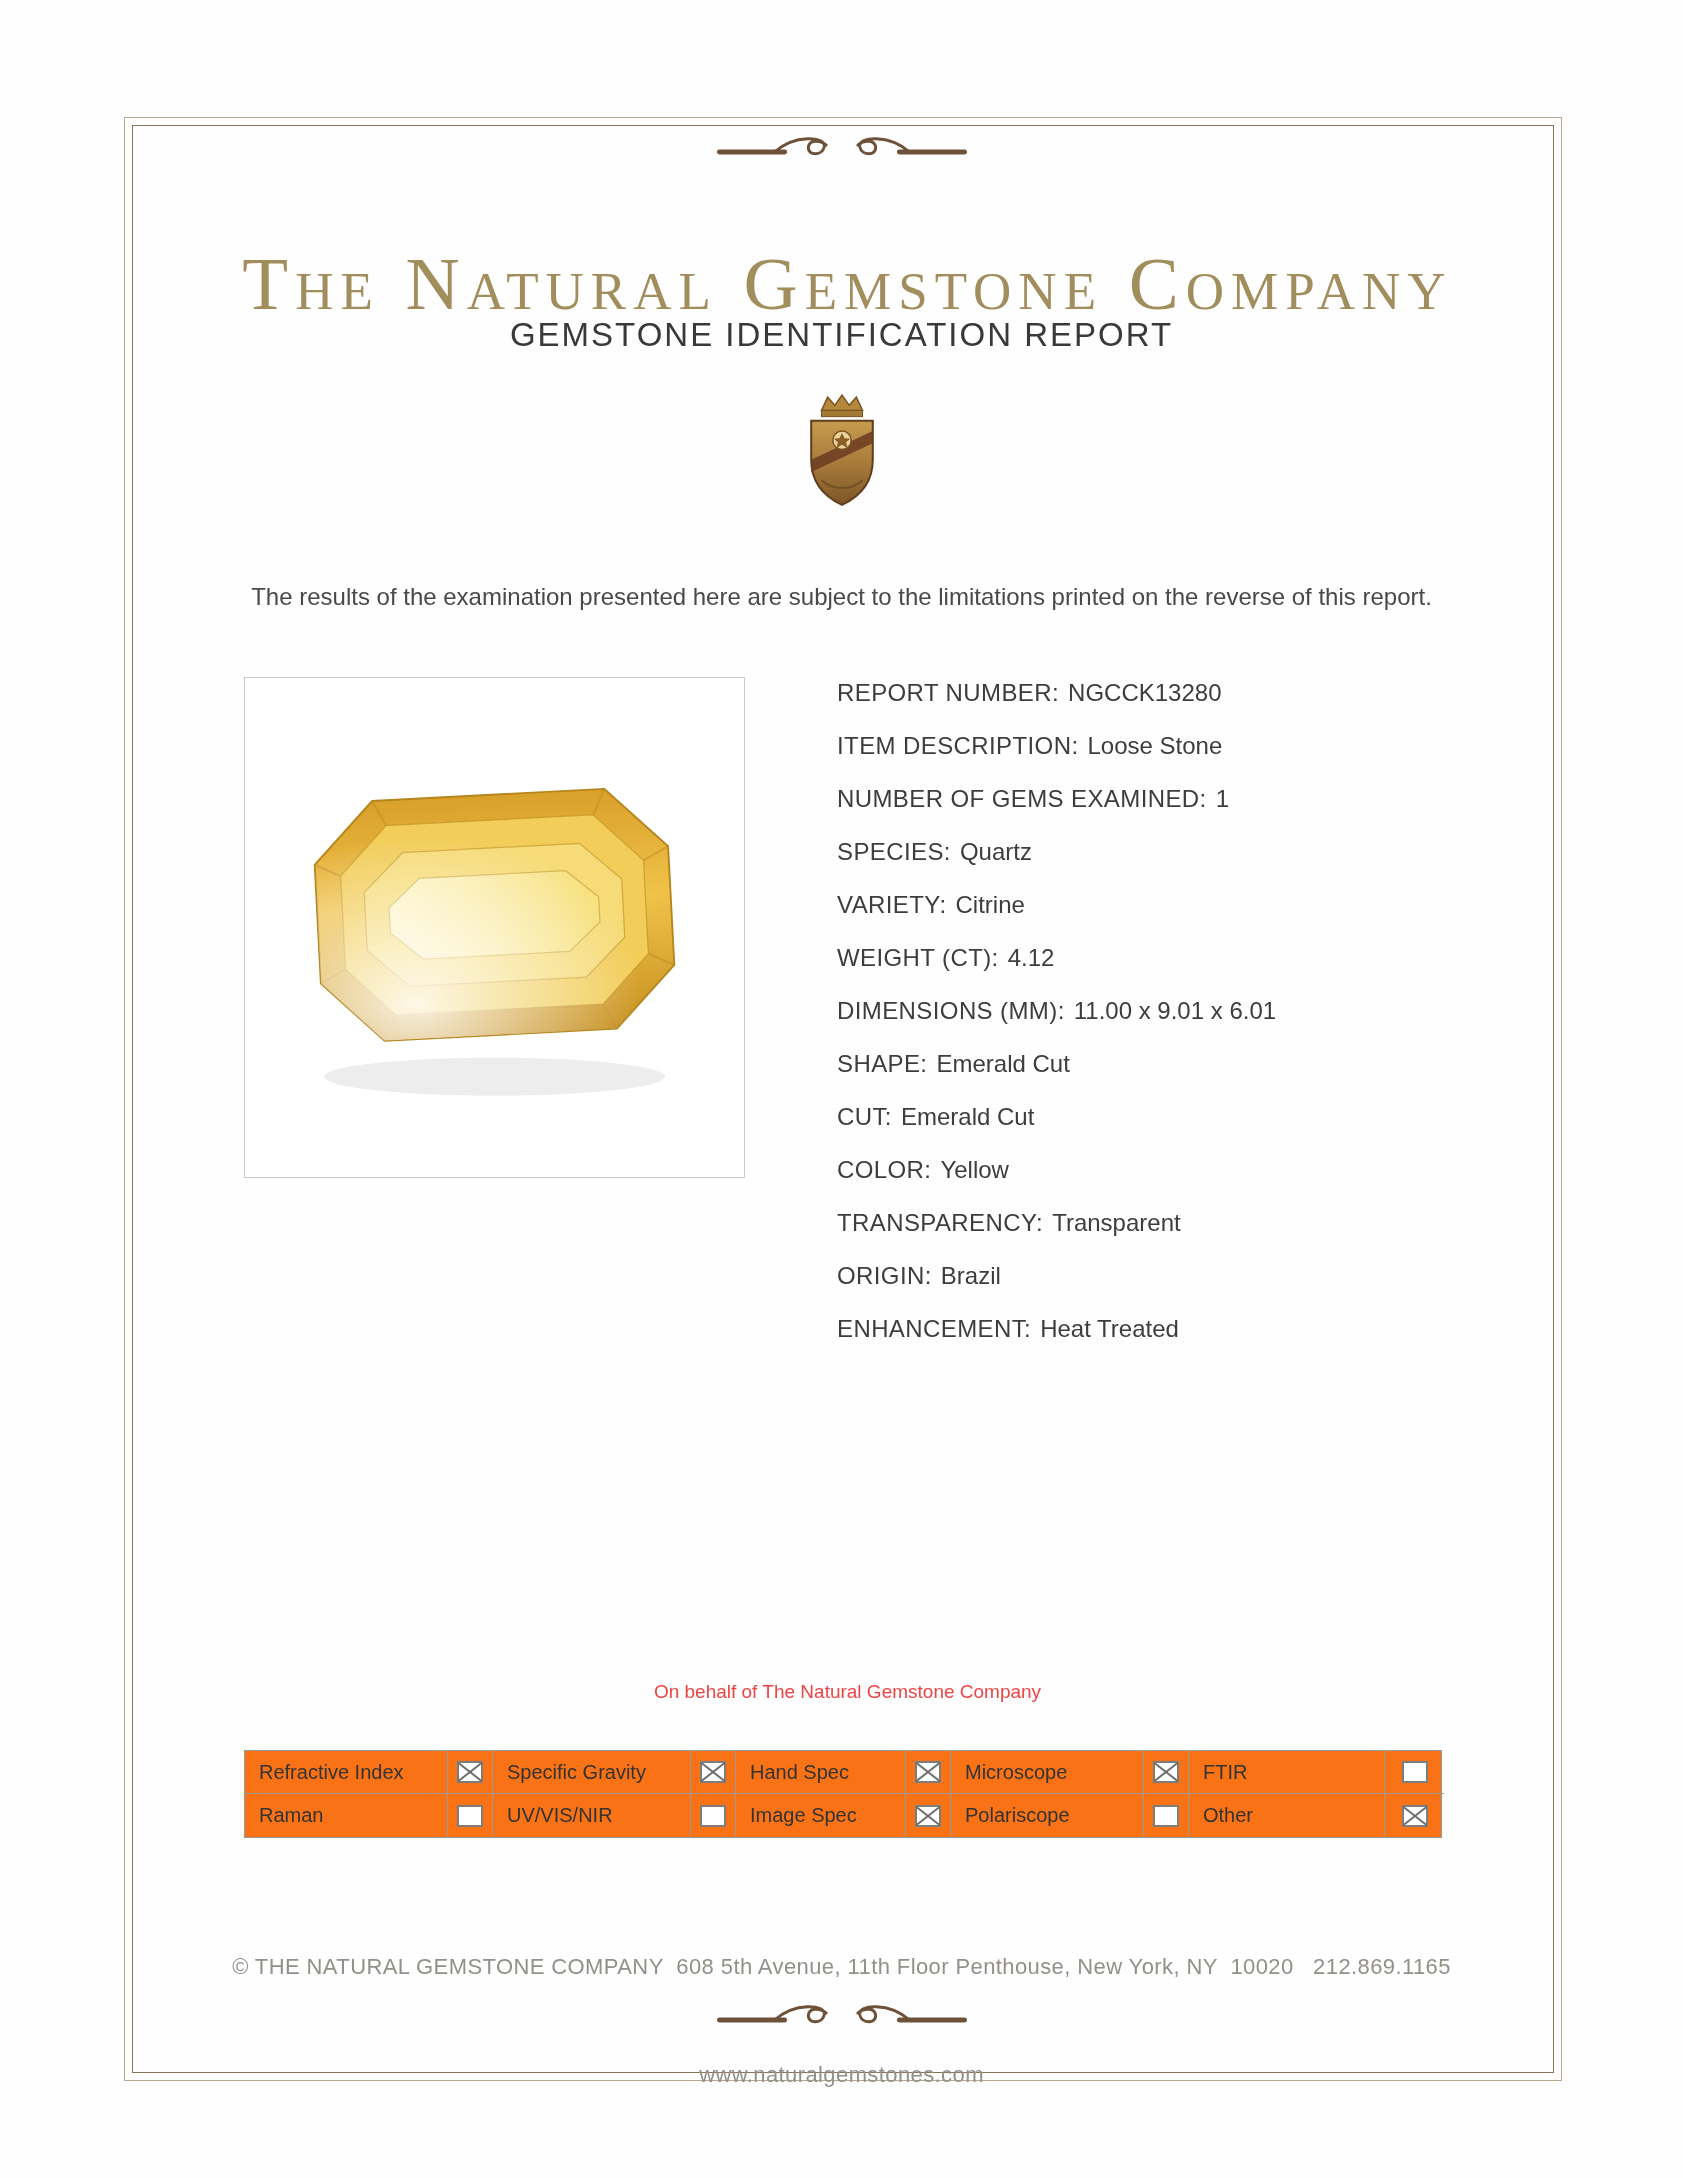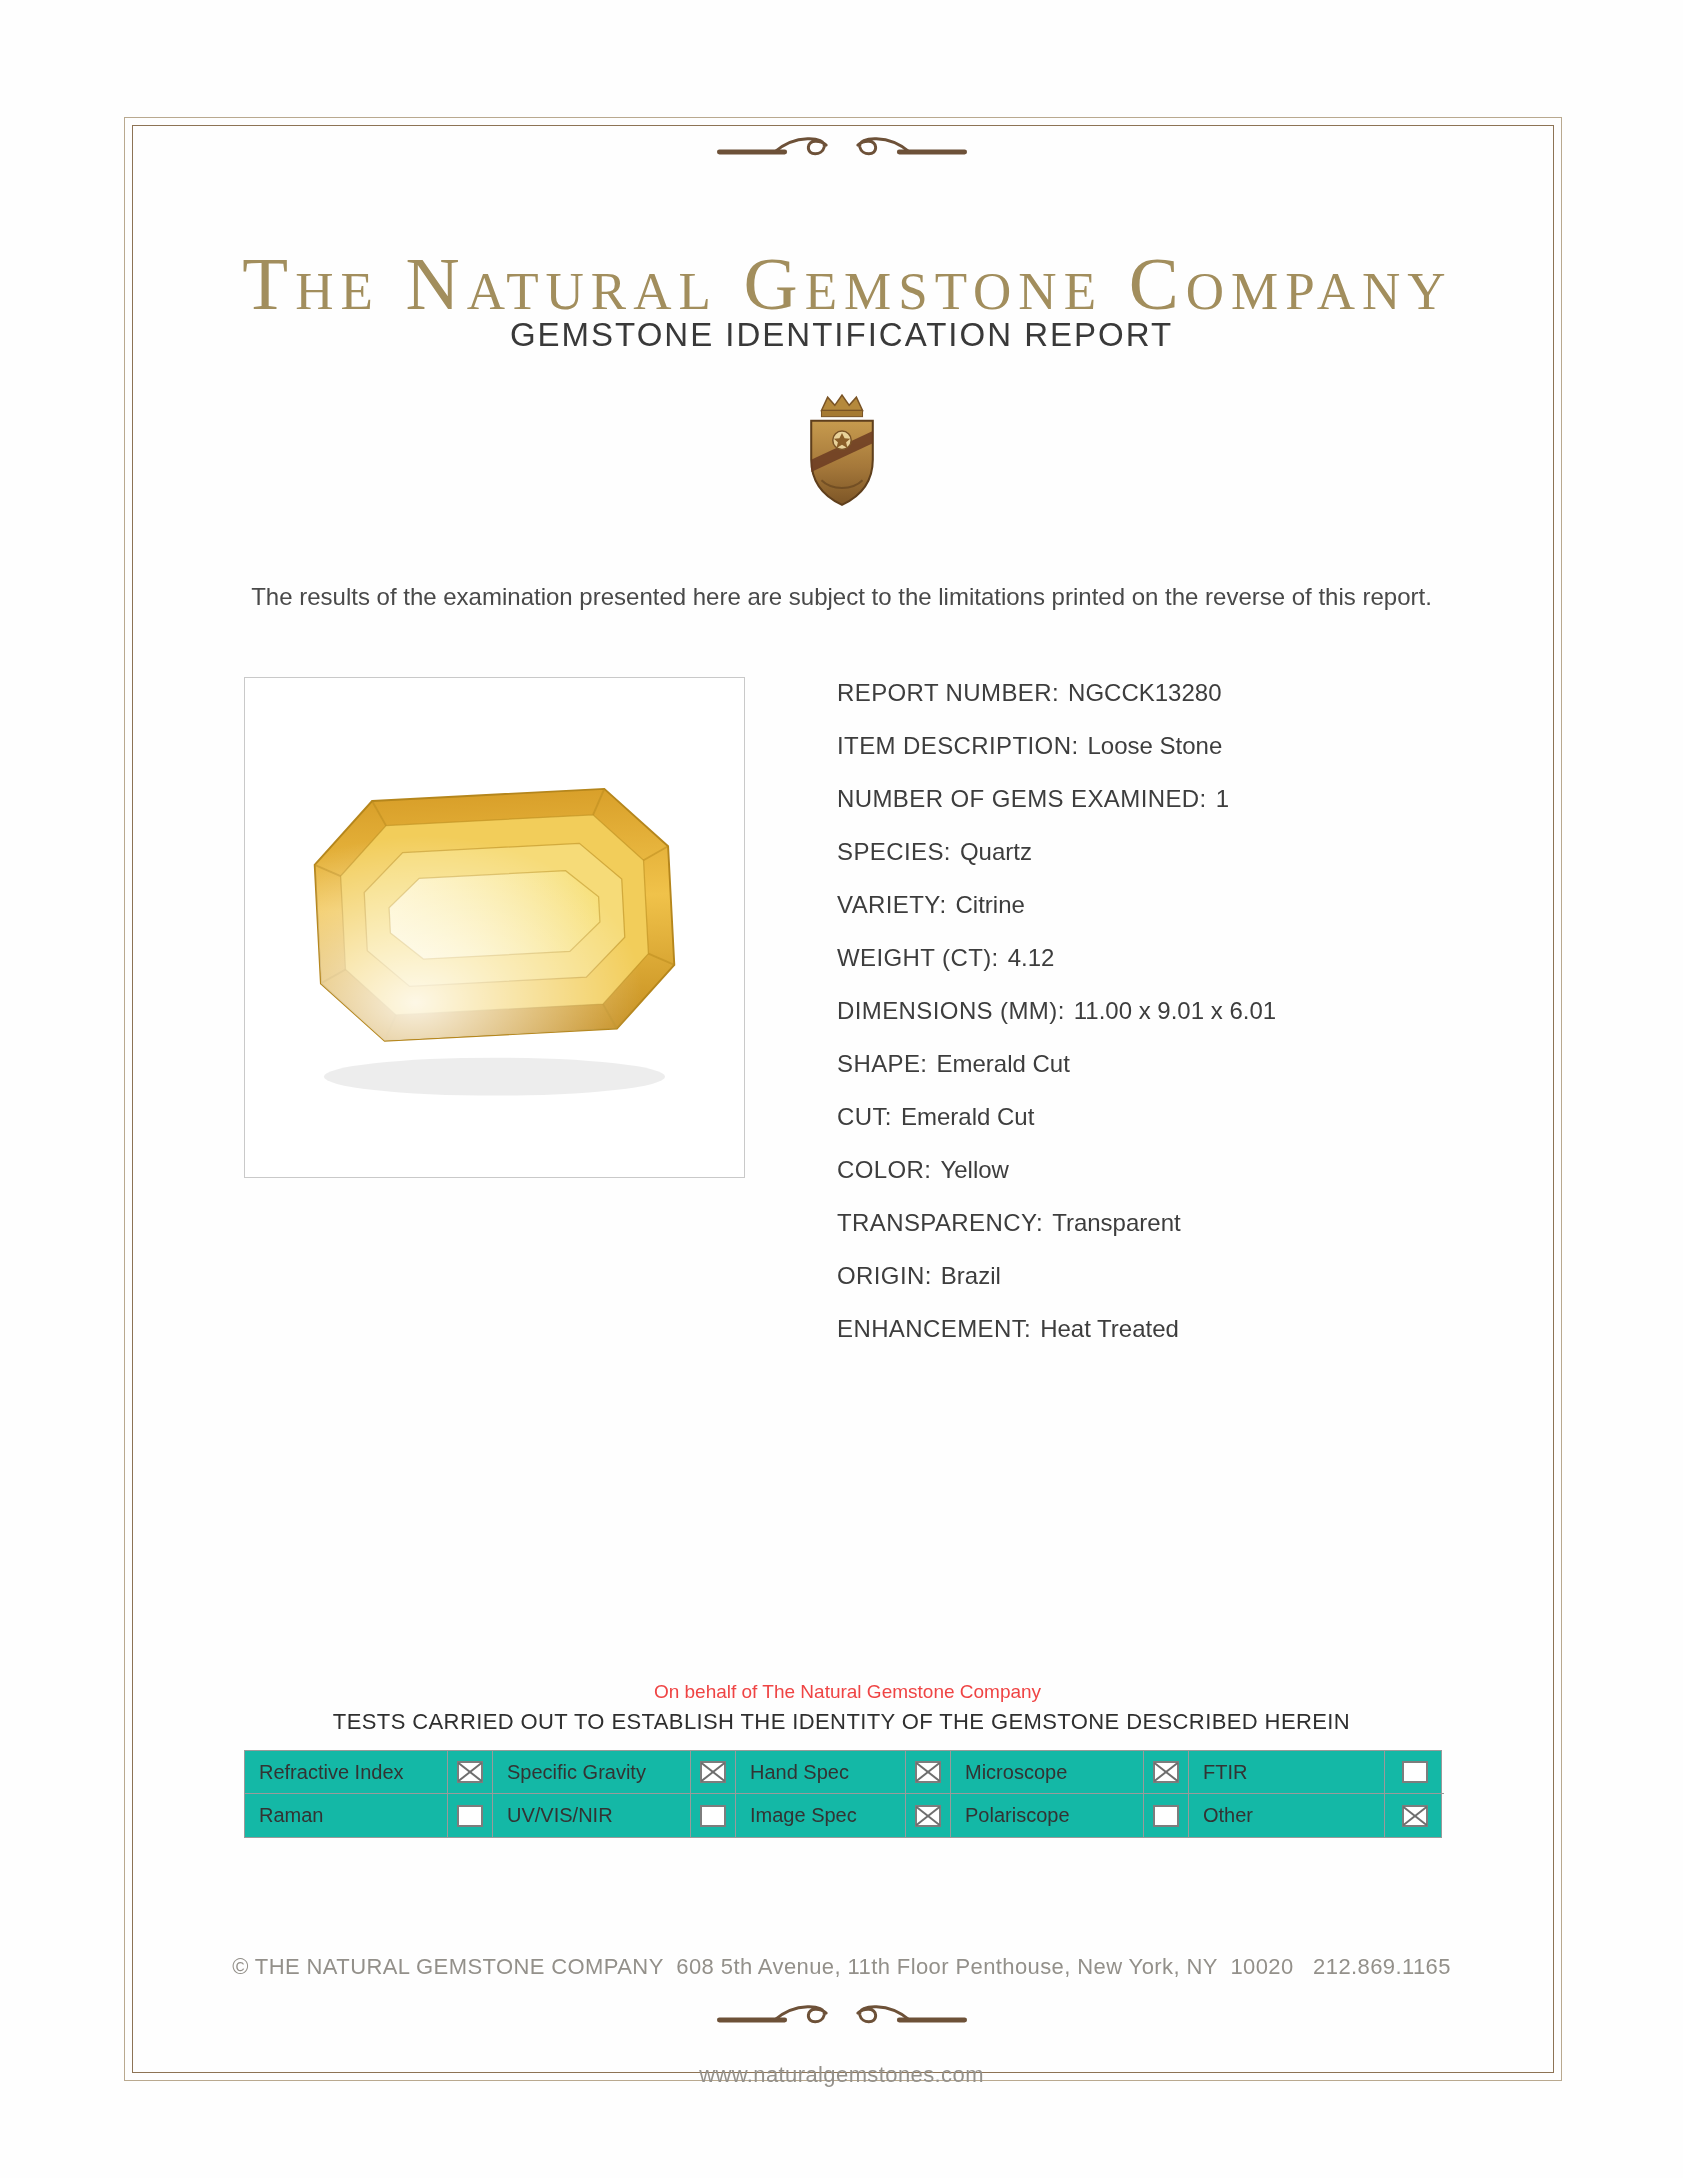--- a/index.html
+++ b/index.html
@@ -161,7 +161,6 @@
   </div>
 
   <div class="on-behalf">On behalf of The Natural Gemstone Company</div>
-  <div class="tests-heading">TESTS CARRIED OUT TO ESTABLISH THE IDENTITY OF THE GEMSTONE DESCRIBED HEREIN</div>
 
   <div class="tests-table">
     <div class="tcell tlabel">Refractive Index</div>

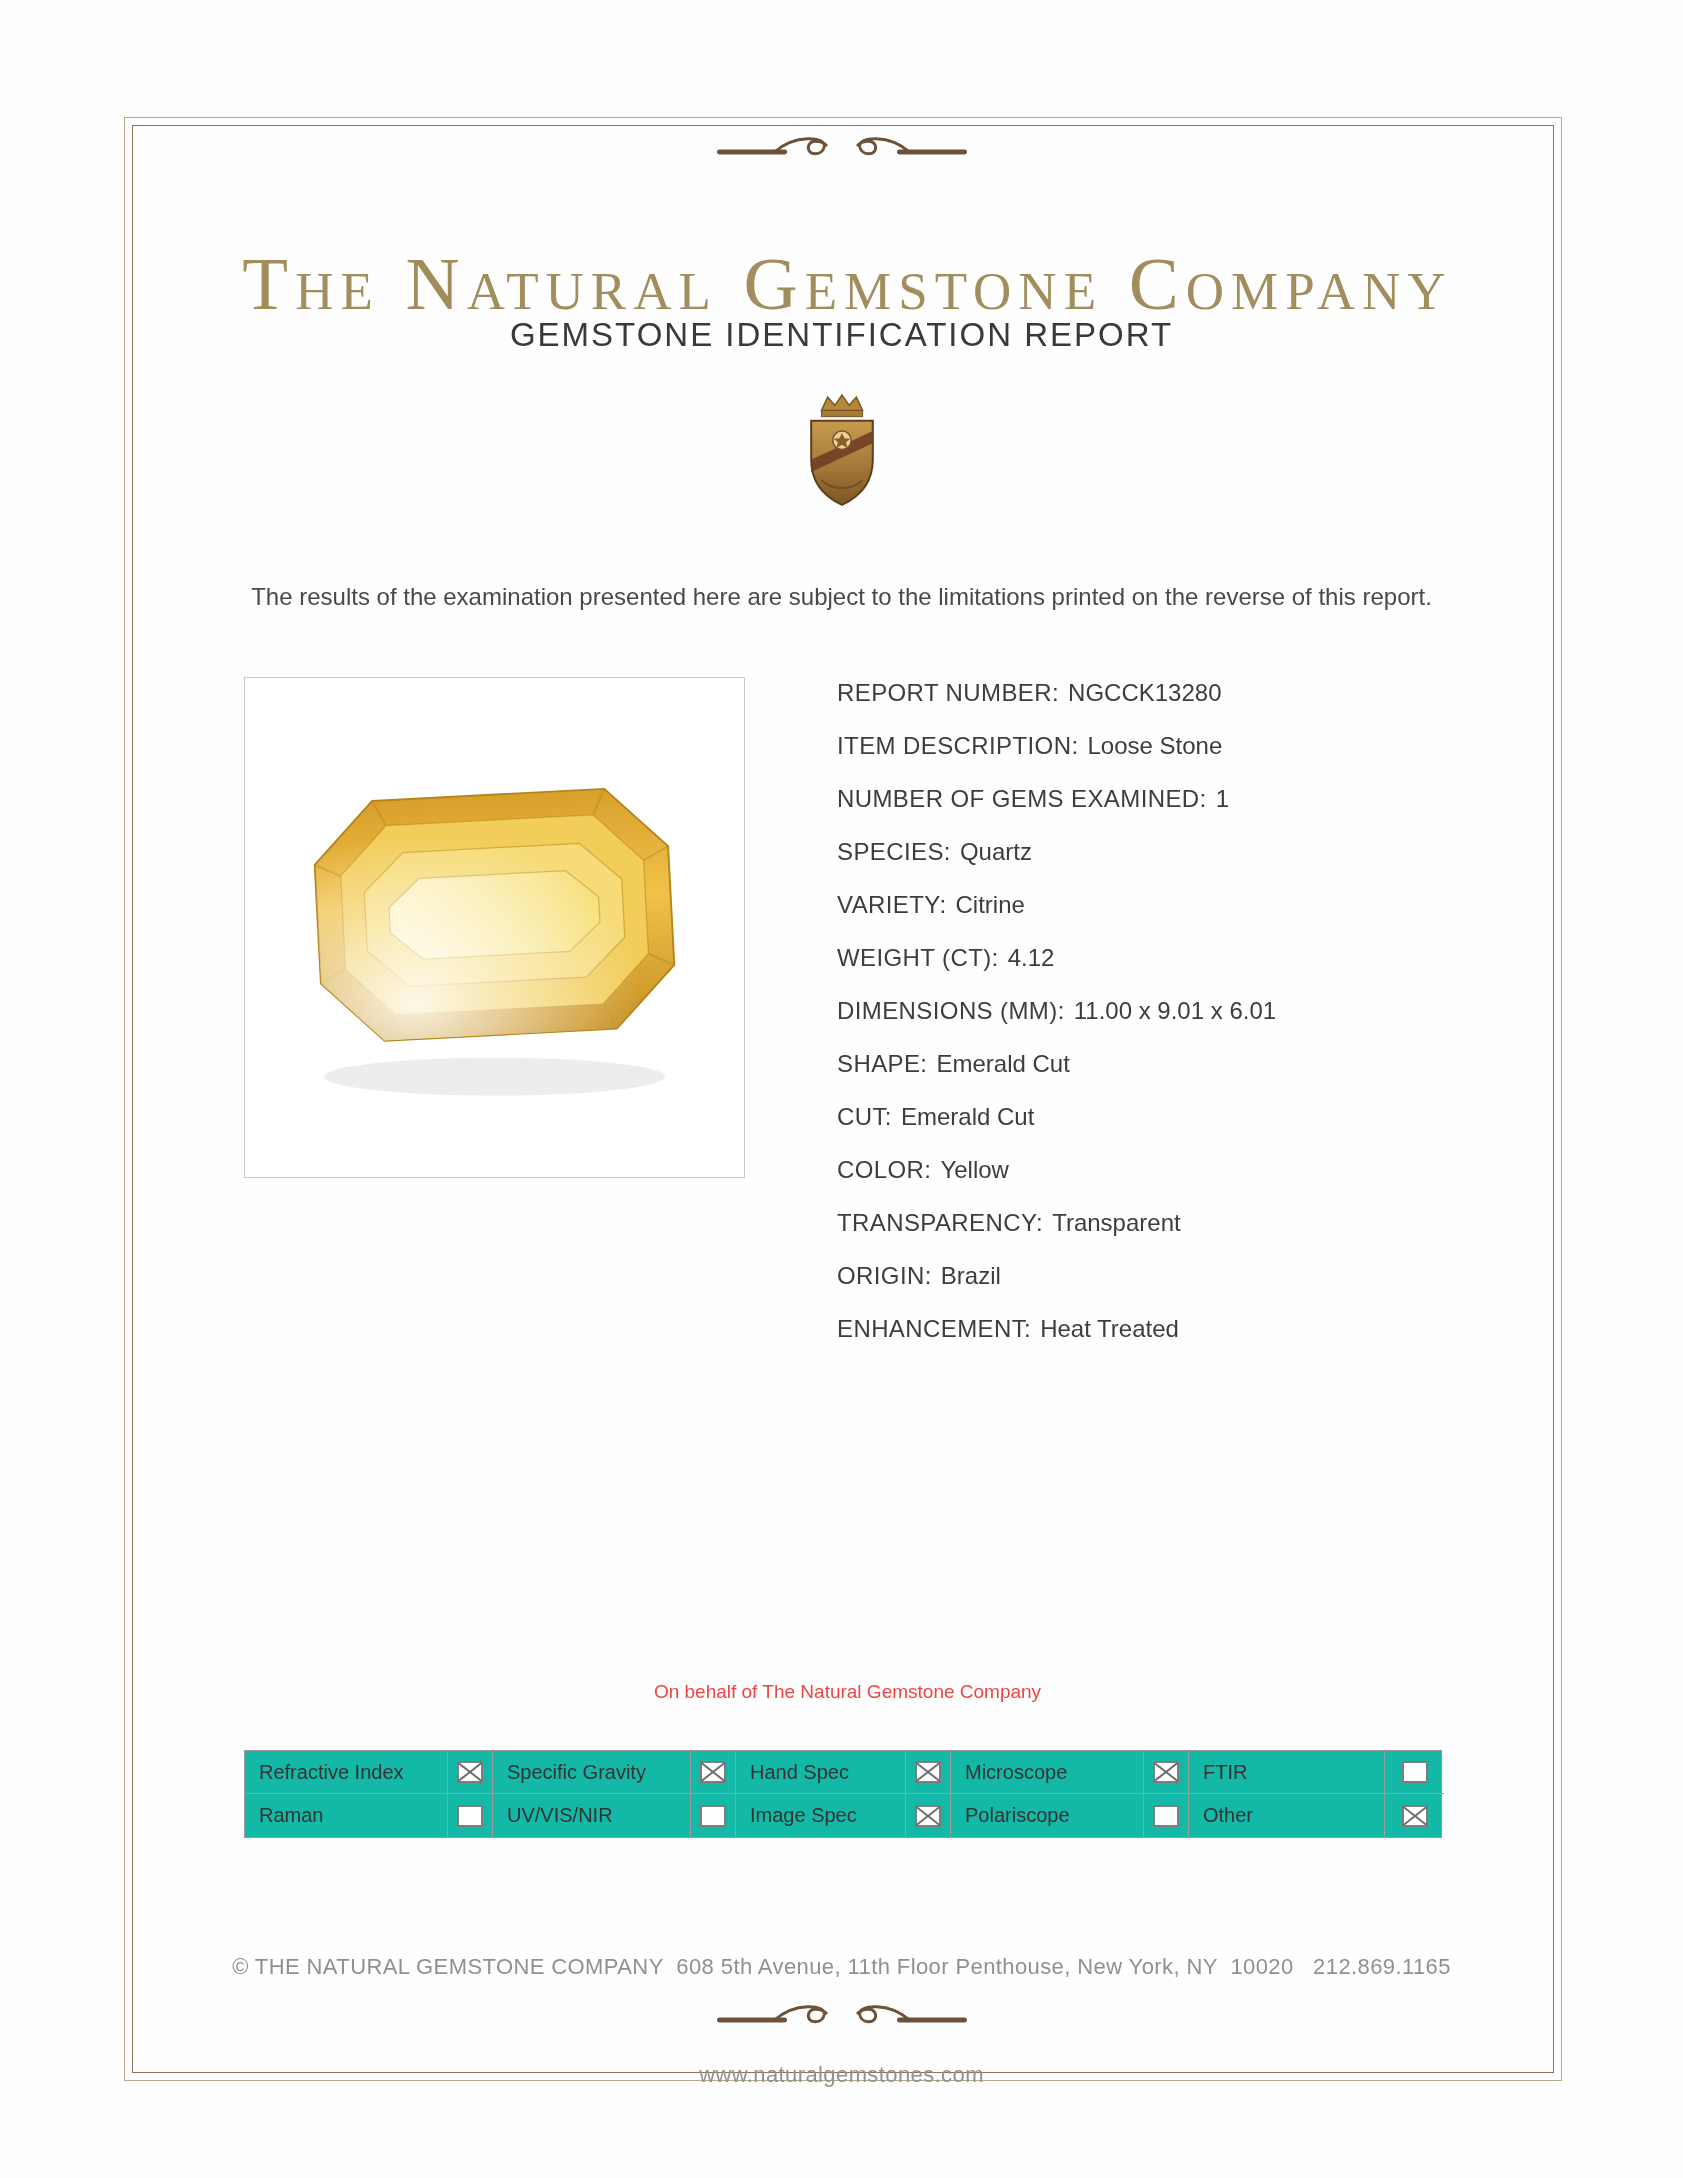--- a/index.html
+++ b/index.html
@@ -41,7 +41,7 @@
 
   .tests-table{position:absolute;top:1750px;left:244px;width:1198px;box-sizing:border-box;
          display:grid;grid-template-columns:203px 45px 198px 45px 170px 45px 193px 45px 196px 59px;
-         border:1px solid #9a9a9a;background:#14b8a6;}
+         border:1px solid #9a9a9a;background:#f97316;}
   .tcell{height:43px;box-sizing:border-box;border-right:1px solid #9a9a9a;border-bottom:1px solid #9a9a9a;
          display:flex;align-items:center;}
   .tcell:nth-child(10n){border-right:none;}

